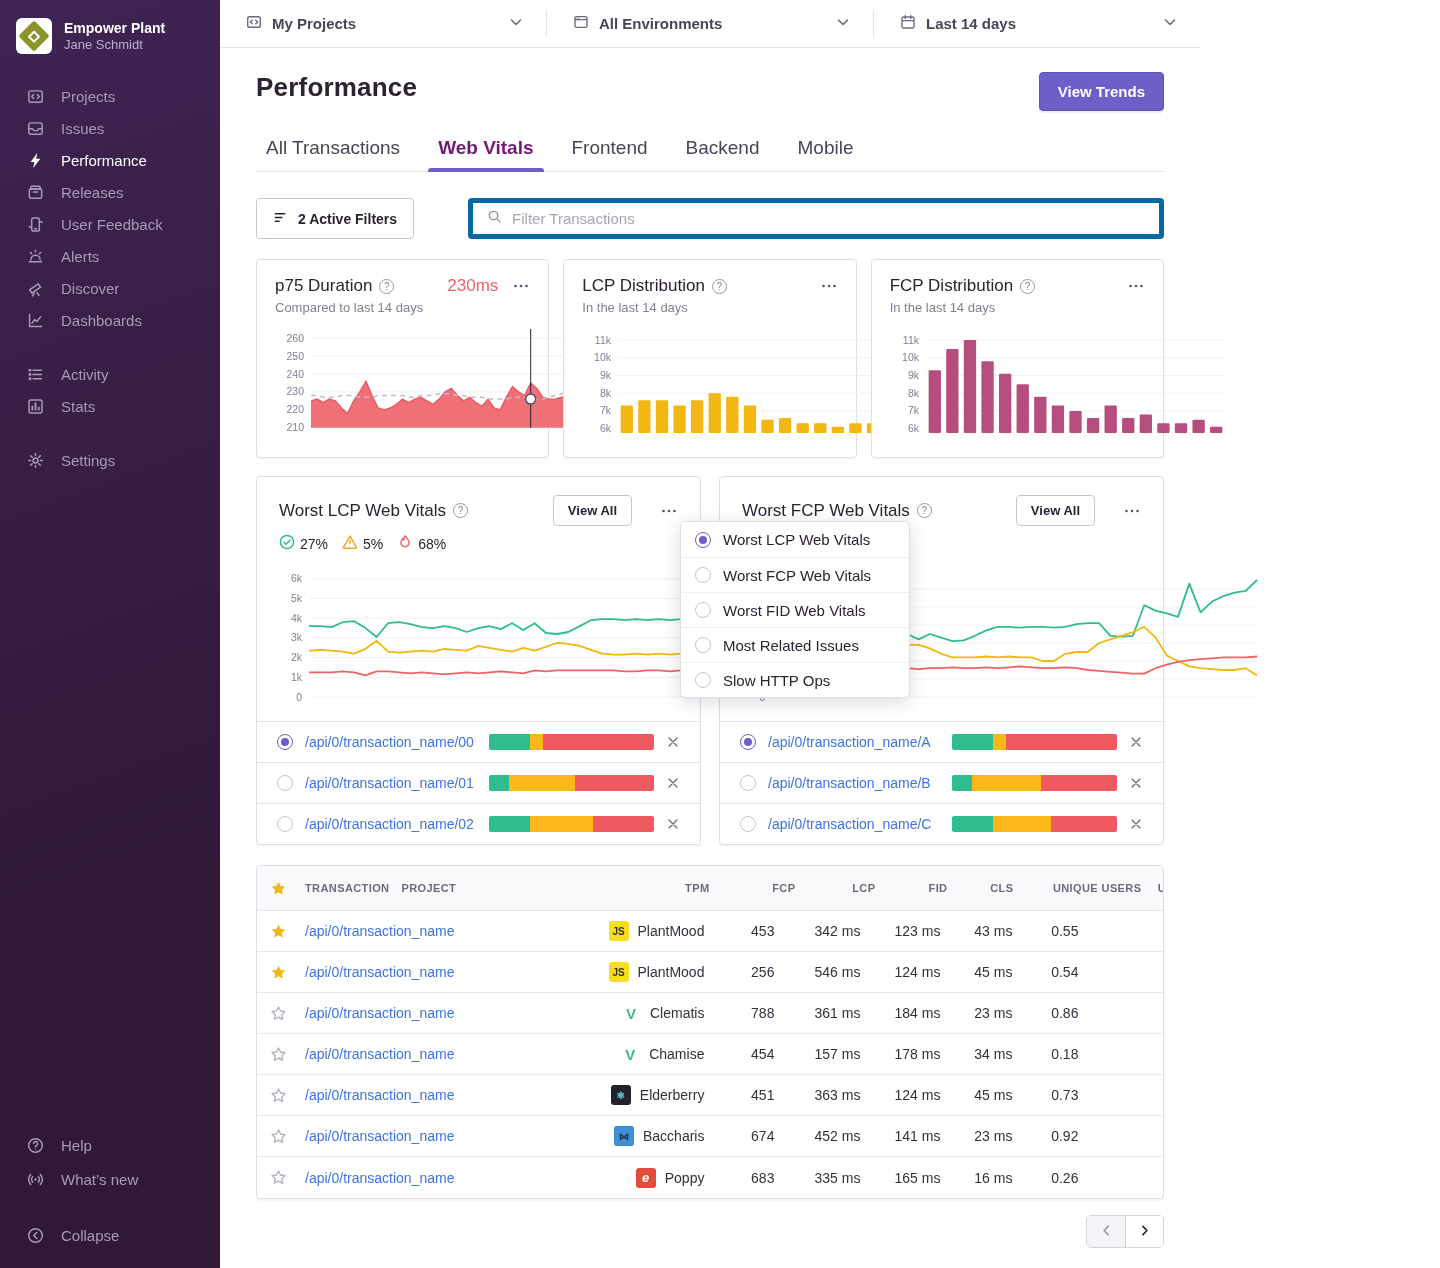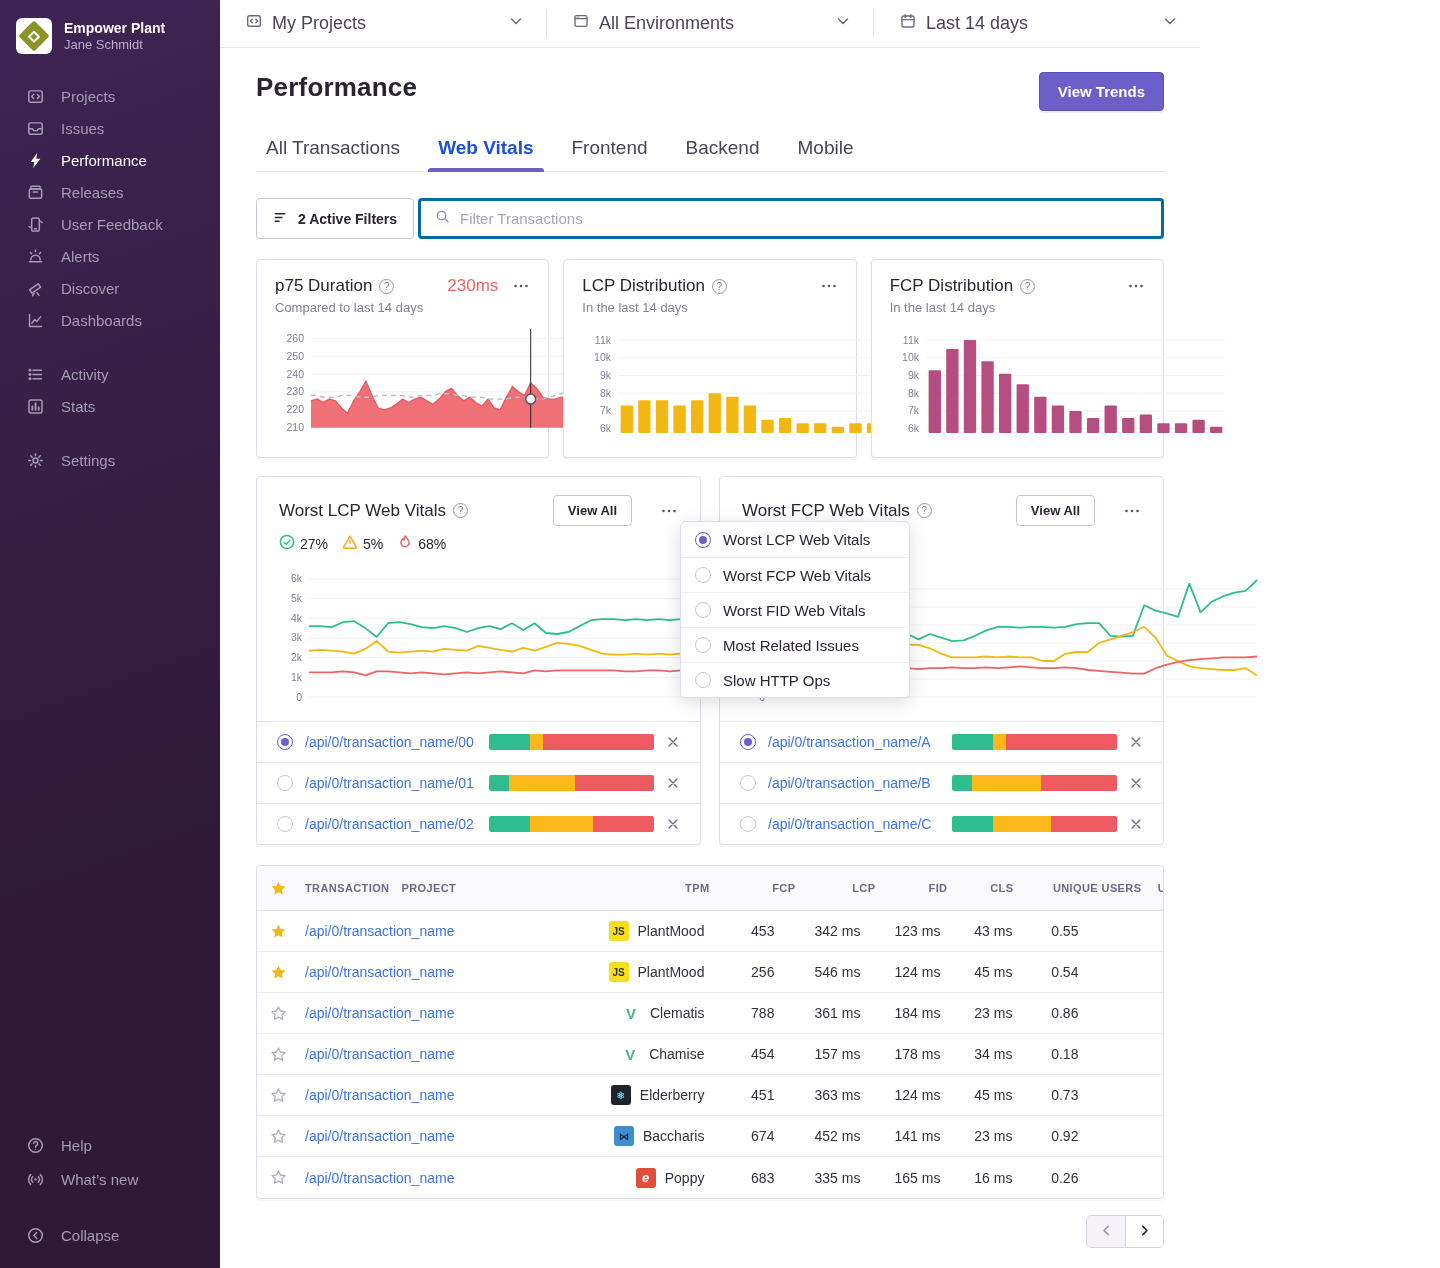--- a/index.html
+++ b/index.html
@@ -28,7 +28,7 @@
   
   .main { flex:1; display:flex; flex-direction:column; min-width:0; }
   .topbar { height:59px; border-bottom:1px solid #e7e1ec; display:flex; align-items:stretch; }
-  .tb-filter { flex:1; display:flex; align-items:center; gap:10px; padding:0 22px 0 26px; color:#4b4358; font-size:18px; cursor:pointer; }
+  .tb-filter { flex:1; display:flex; align-items:center; gap:10px; padding:0 22px 0 26px; color:#4b4358; font-size:15px; cursor:pointer;font-weight:bold; }
   .tb-filter .spacer { flex:1; }
   .tb-divider { width:1px; background:#e7e1ec; margin:10px 0; }
   .tb-filter svg { width:16px; height:16px; color:#6f6882; }

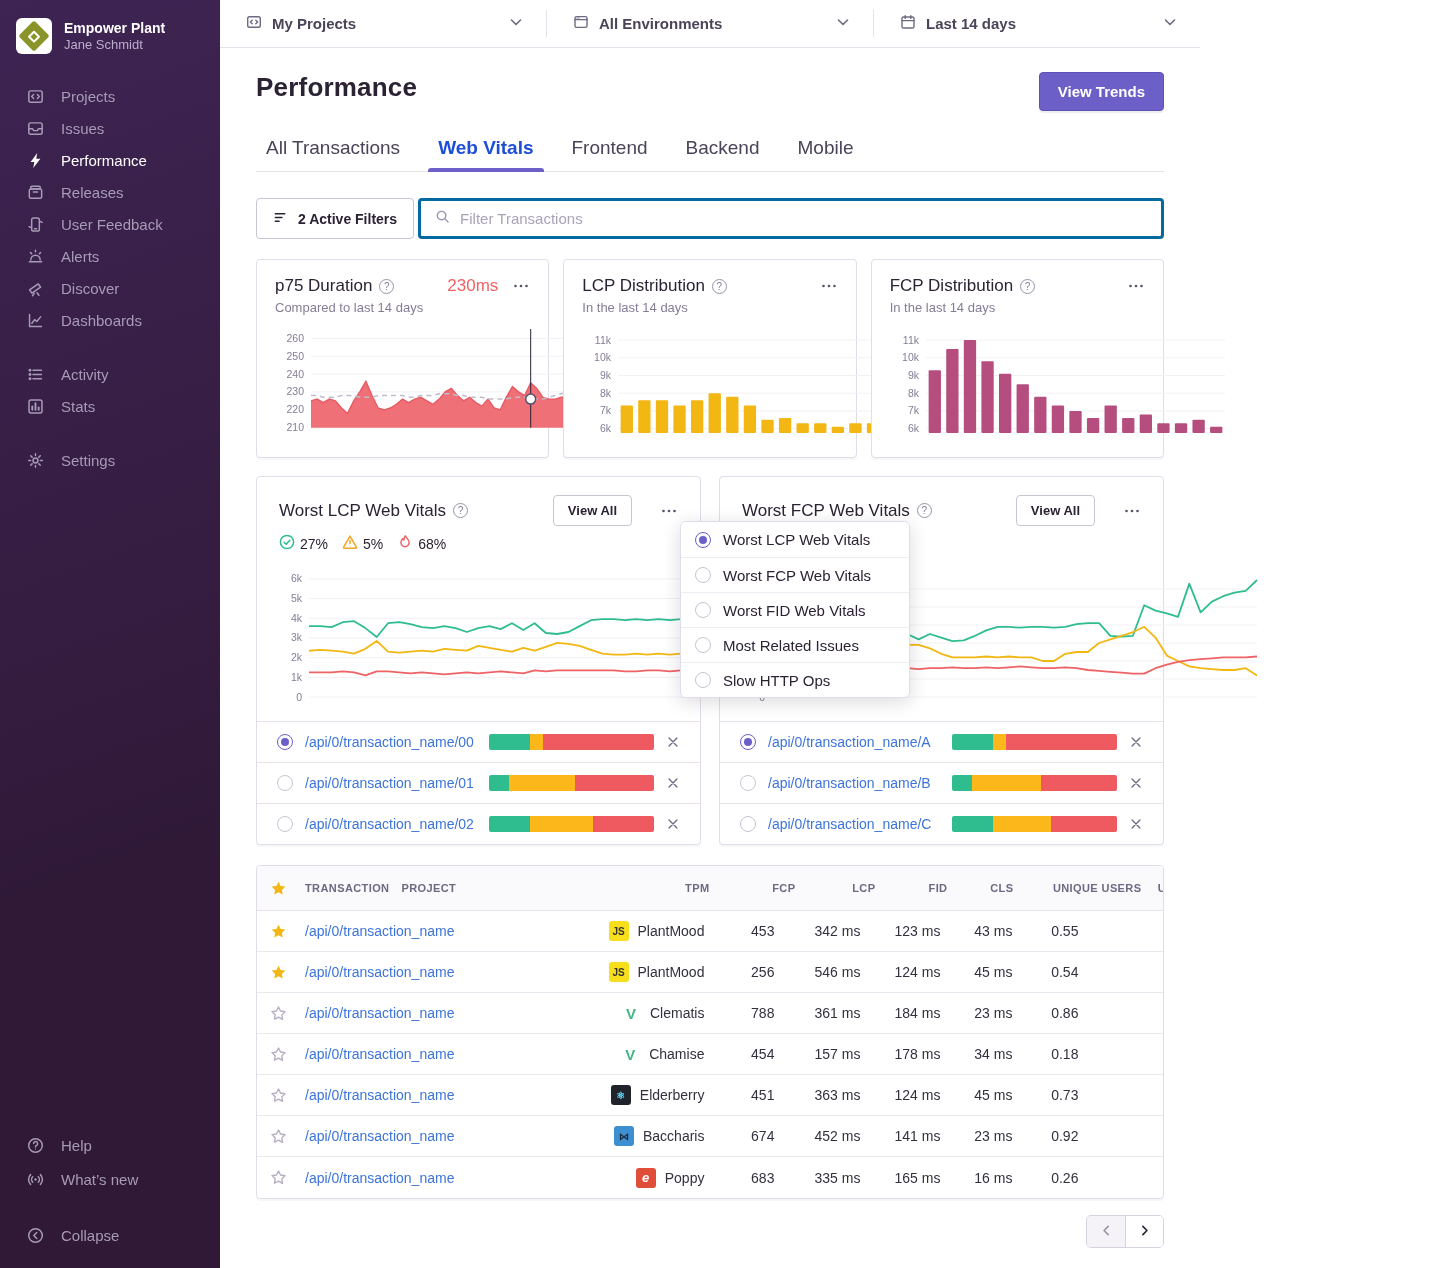--- a/index.html
+++ b/index.html
@@ -39,7 +39,7 @@
   .btn-primary { background:#6c5fc7; color:#fff; font-size:15px; font-weight:bold; border:1px solid #5d50b7; border-radius:4px; padding:10px 18px; cursor:pointer; font-family:inherit; box-shadow:0 2px 0 rgba(43,34,51,.08); }
   .tabs { display:flex; gap:34px; margin-top:20px; border-bottom:1px solid #e7e1ec; padding:0 8px; }
   .tab { font-size:19px; color:#4b4358; padding:6px 2px 12px; cursor:pointer; position:relative; }
-  .tab.active { color:#1d4ed8; font-weight:bold; }
+  .tab.active { color:#701a75; font-weight:bold; }
   .tab.active::after { content:""; position:absolute; left:-8px; right:-8px; bottom:-1px; height:4px; border-radius:3px 3px 0 0; background:#6c5fc7; }
 
   .content { padding:26px 36px 0; flex:1; }

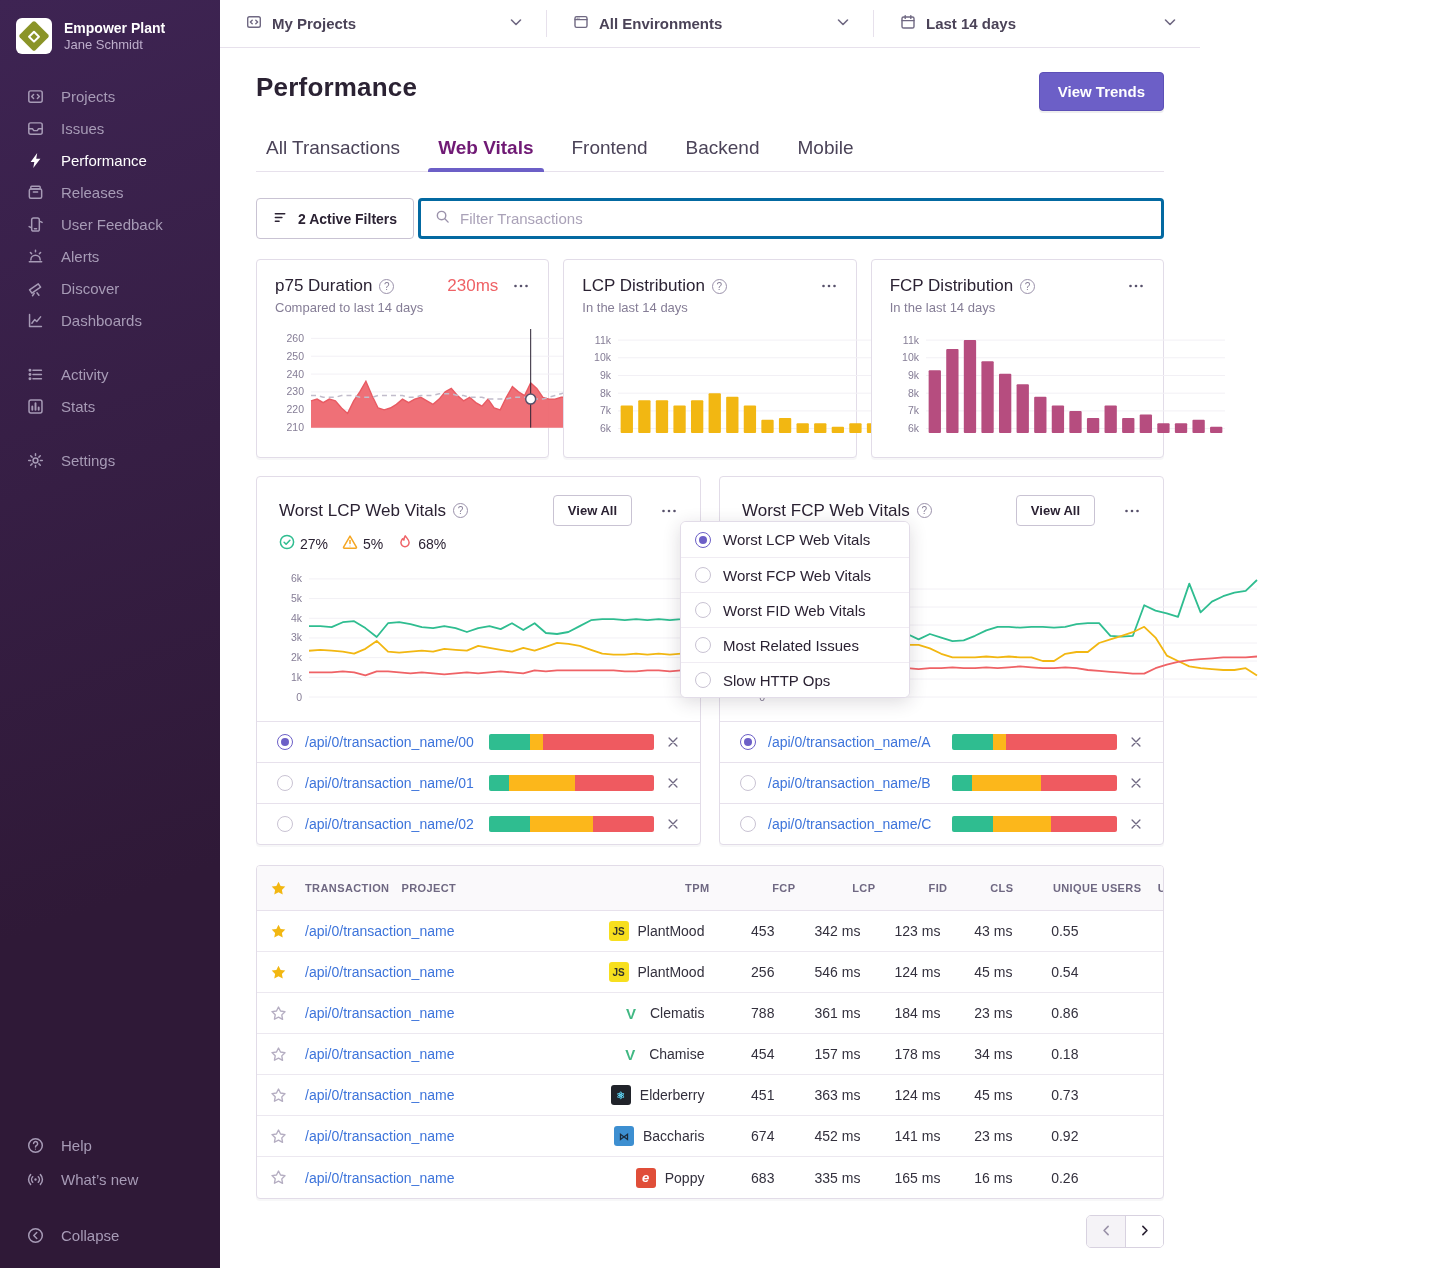--- a/index.html
+++ b/index.html
@@ -45,7 +45,7 @@
   .content { padding:26px 36px 0; flex:1; }
 
   
-  .filter-row { display:flex; gap:4px; }
+  .filter-row { display:flex; gap:10px; }
   .btn-filters { display:flex; align-items:center; gap:10px; border:1px solid #c9c3d3; background:#fff; border-radius:4px; height:41px; padding:0 16px; font-size:14px; font-weight:bold; color:#2b2233; cursor:pointer; font-family:inherit; }
   .btn-filters svg { width:15px; height:15px; color:#2b2233; }
   .search-box { flex:1; display:flex; align-items:center; gap:10px; border:3px solid #0369a1; border-radius:4px; height:41px; padding:0 14px; }

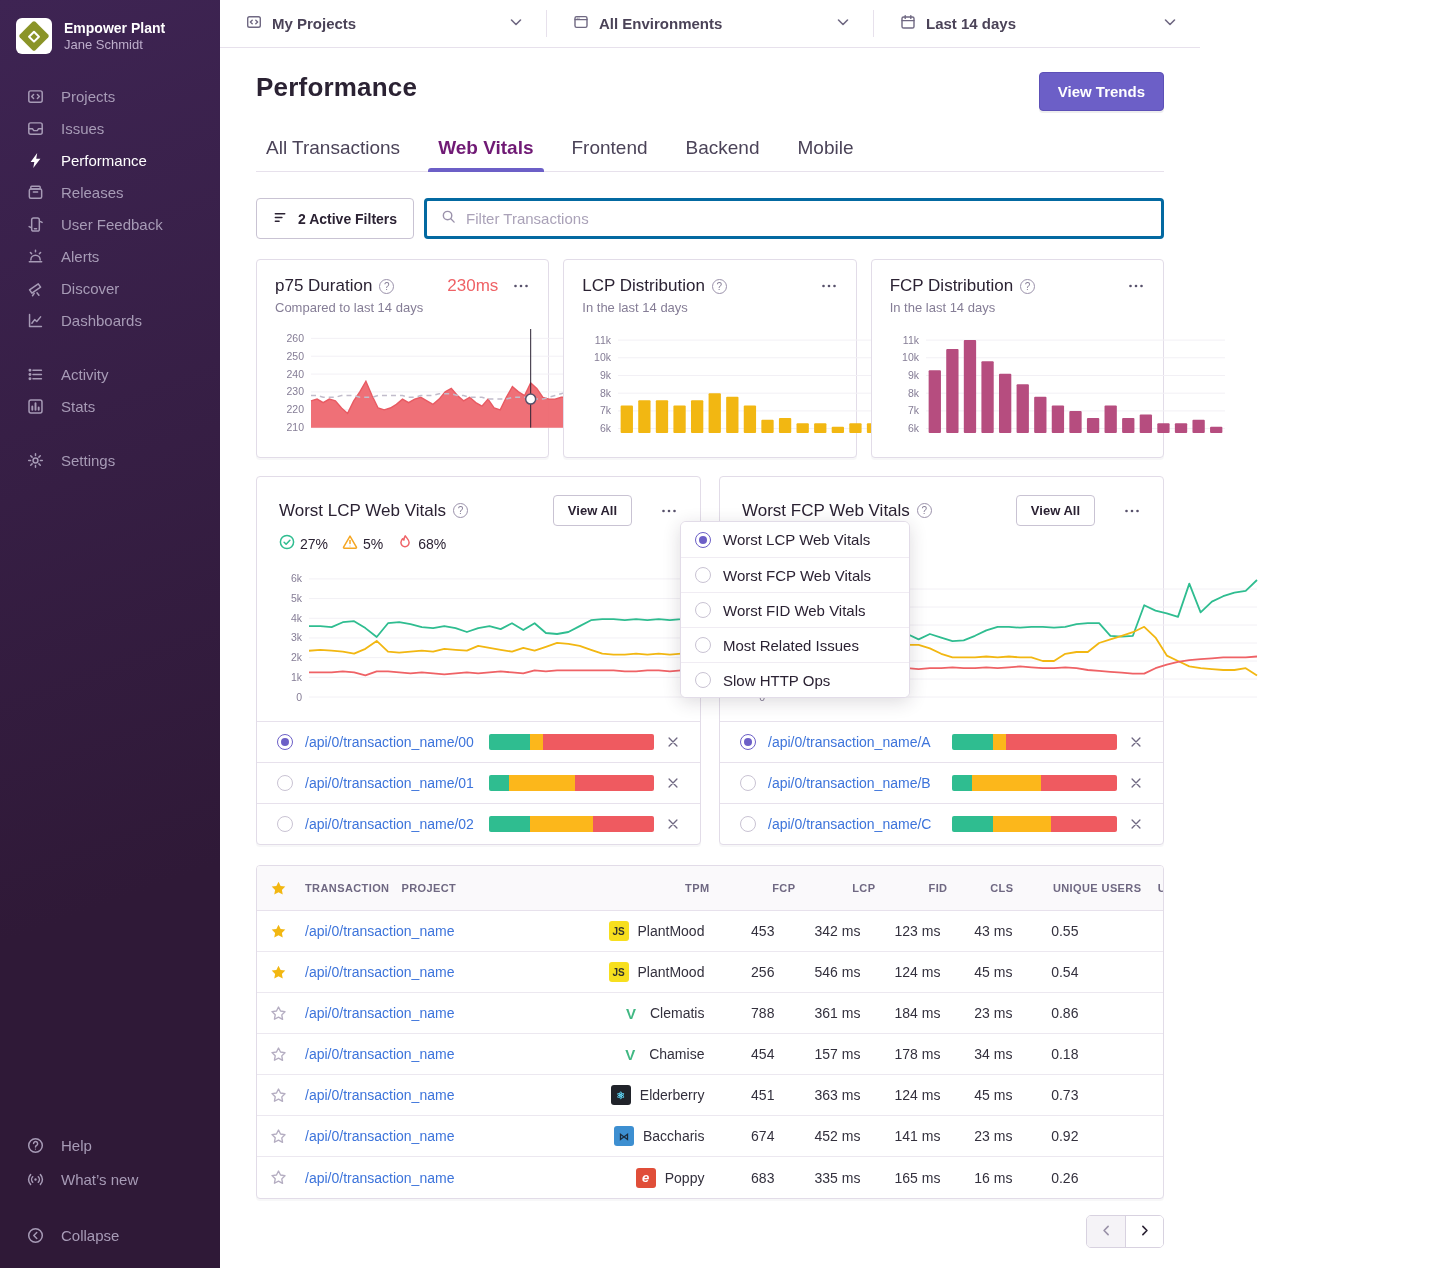--- a/index.html
+++ b/index.html
@@ -48,7 +48,7 @@
   .filter-row { display:flex; gap:10px; }
   .btn-filters { display:flex; align-items:center; gap:10px; border:1px solid #c9c3d3; background:#fff; border-radius:4px; height:41px; padding:0 16px; font-size:14px; font-weight:bold; color:#2b2233; cursor:pointer; font-family:inherit; }
   .btn-filters svg { width:15px; height:15px; color:#2b2233; }
-  .search-box { flex:1; display:flex; align-items:center; gap:10px; border:3px solid #0369a1; border-radius:4px; height:41px; padding:0 14px; }
+  .search-box { flex:1; display:flex; align-items:center; gap:10px; border:5px solid #0369a1; border-radius:4px; height:41px; padding:0 14px;margin-left:44px; }
   .search-box svg { width:15px; height:15px; color:#9b92ab; flex:0 0 auto; }
   .search-box input { border:none; outline:none; flex:1; font-size:15px; font-family:inherit; color:#2b2233; }
   .search-box input::placeholder { color:#aaa2b8; }

